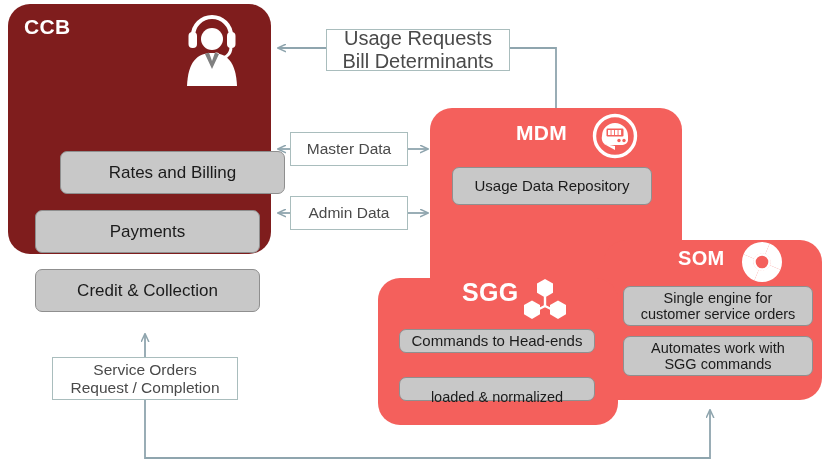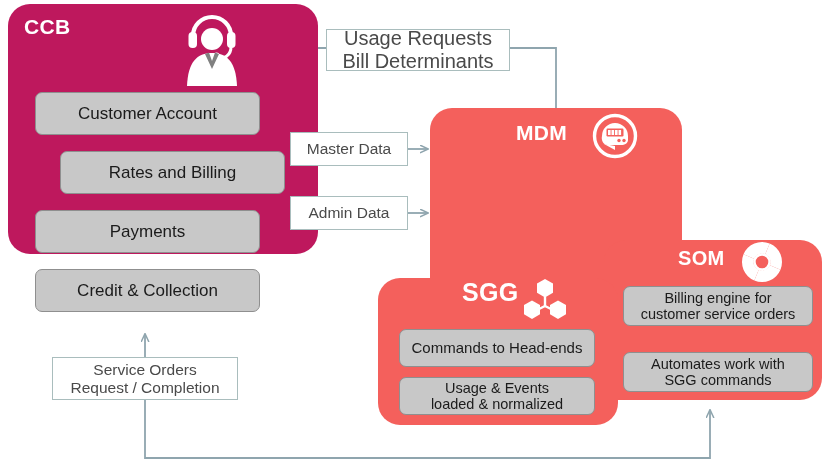--- a/index.html
+++ b/index.html
@@ -13,7 +13,7 @@
 
   
   .panel{position:absolute;border-radius:22px;}
-  .panel-ccb{left:8px;top:4px;width:263px;height:250px;background:#be185d;padding-left:47px;}
+  .panel-ccb{left:8px;top:4px;width:263px;height:250px;background:#7f1d1d;}
   .panel-mdm{left:430px;top:108px;width:252px;height:292px;background:#F4605C;}
   .panel-som{left:604px;top:240px;width:218px;height:160px;background:#F4605C;}
   .panel-sgg{left:378px;top:278px;width:240px;height:147px;background:#F4605C;}

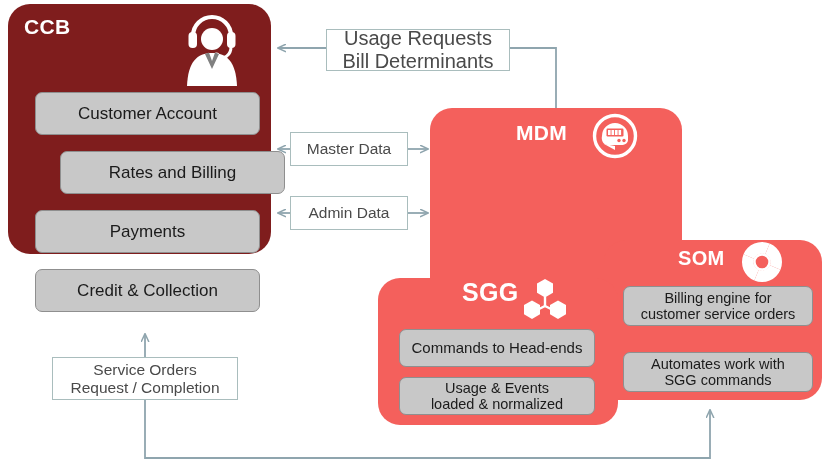--- a/index.html
+++ b/index.html
@@ -104,7 +104,6 @@
       <path d="M24,42 L31,57 L38,42 L34,40.5 L31,49 L28,40.5 Z" fill="#808080"></path>
     </svg>
 
-    <div class="item ccb-i ccb-1">Customer Account</div>
     <div class="item ccb-i ccb-2">Rates and Billing</div>
     <div class="item ccb-i ccb-3">Payments</div>
     <div class="item ccb-i ccb-4">Credit &amp; Collection</div>

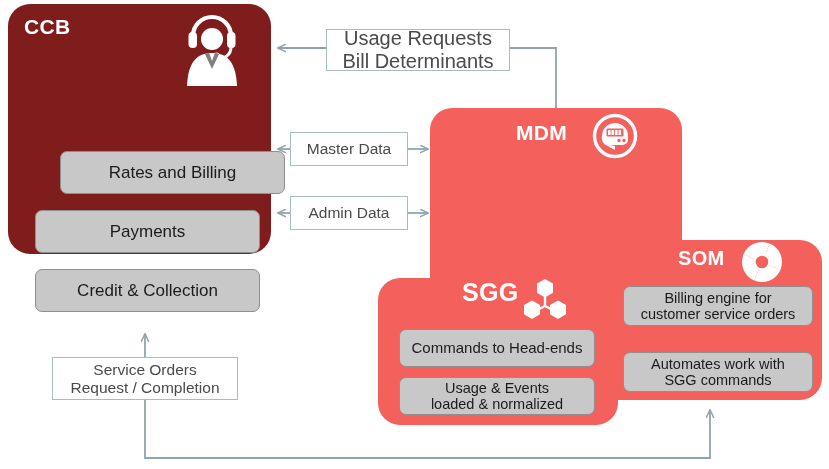--- a/index.html
+++ b/index.html
@@ -125,6 +125,7 @@
       <path d="M12,31 L23,37 L23,33 Z" fill="#ffffff"></path>
     </svg>
 
+    <div class="item mdm-i mdm-1">Usage Data Repository</div>
   </div>
 
   <div class="panel panel-som">

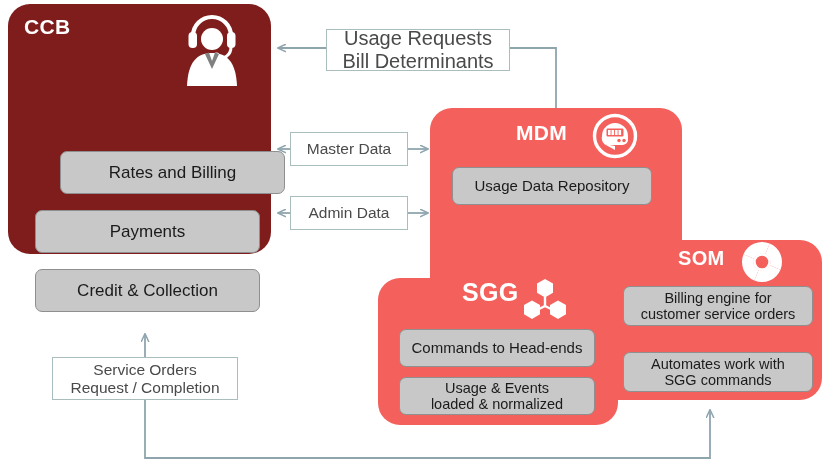--- a/index.html
+++ b/index.html
@@ -142,7 +142,7 @@
     </svg>
 
     <div class="item som-i som-1">
-      <span><span>Billing engine for</span><br>
+      <span><span>Single engine for</span><br>
       <span>customer service orders</span></span>
     </div>
     <div class="item som-i som-2">

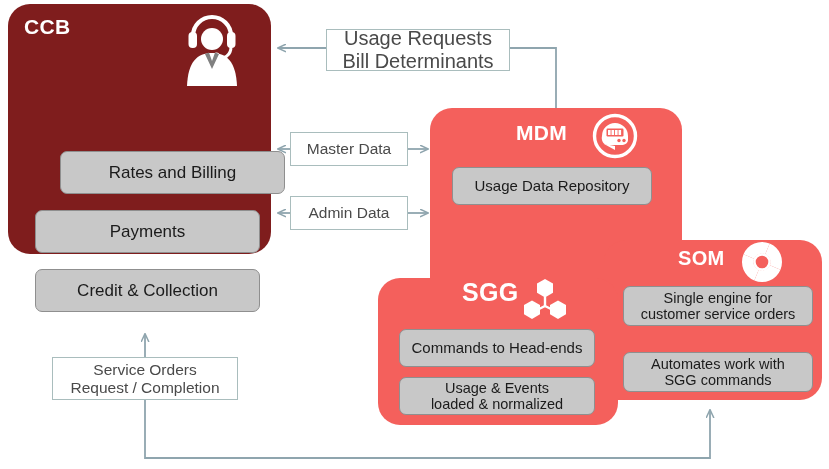--- a/index.html
+++ b/index.html
@@ -39,7 +39,7 @@
   .mdm-1{top:59px;} .mdm-2{top:109px;}
 
   
-  .sgg-i{left:21px;width:196px;height:38px;}
+  .sgg-i{left:21px;width:196px;height:24px;}
   .sgg-1{top:51px;font-size:15px;}
   .sgg-2{top:99px;font-size:14.5px;}
 

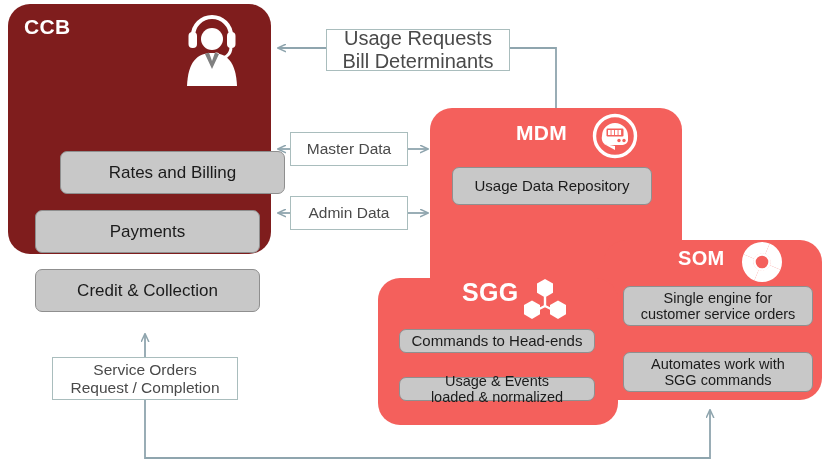--- a/index.html
+++ b/index.html
@@ -45,7 +45,7 @@
 
   
   .som-i{left:19px;width:190px;height:40px;font-size:14.5px;}
-  .som-1{top:46px;} .som-2{top:112px;}
+  .som-1{top:46px;} .som-2{top:96px;}
 
   
   .cap{position:absolute;background:#ffffff;border:1.5px solid #A9BDBD;

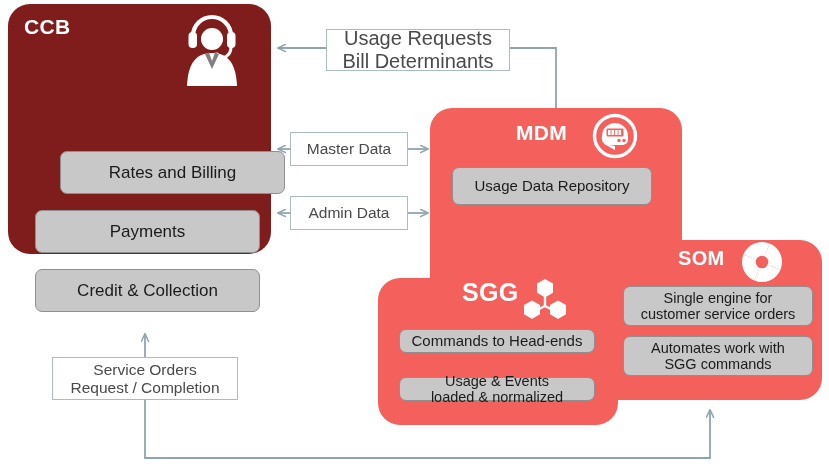--- a/index.html
+++ b/index.html
@@ -169,7 +169,7 @@
 
     <div class="item sgg-i sgg-1">Commands to Head-ends</div>
     <div class="item sgg-i sgg-2">
-      <span><span>Usage &amp; Events</span><br>
+      <span><br>
       <span>loaded &amp; normalized</span></span>
     </div>
   </div>

